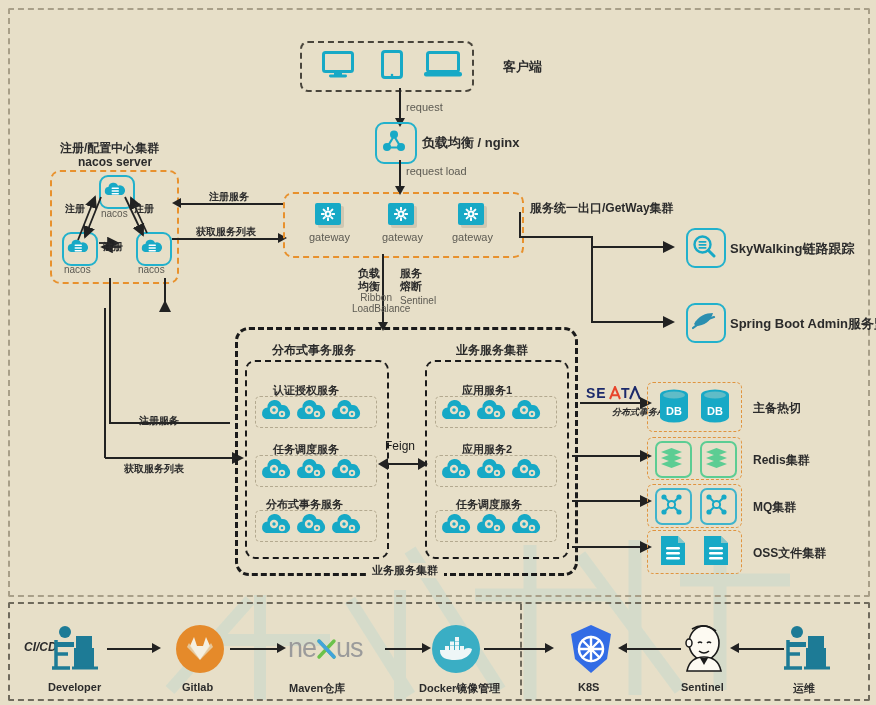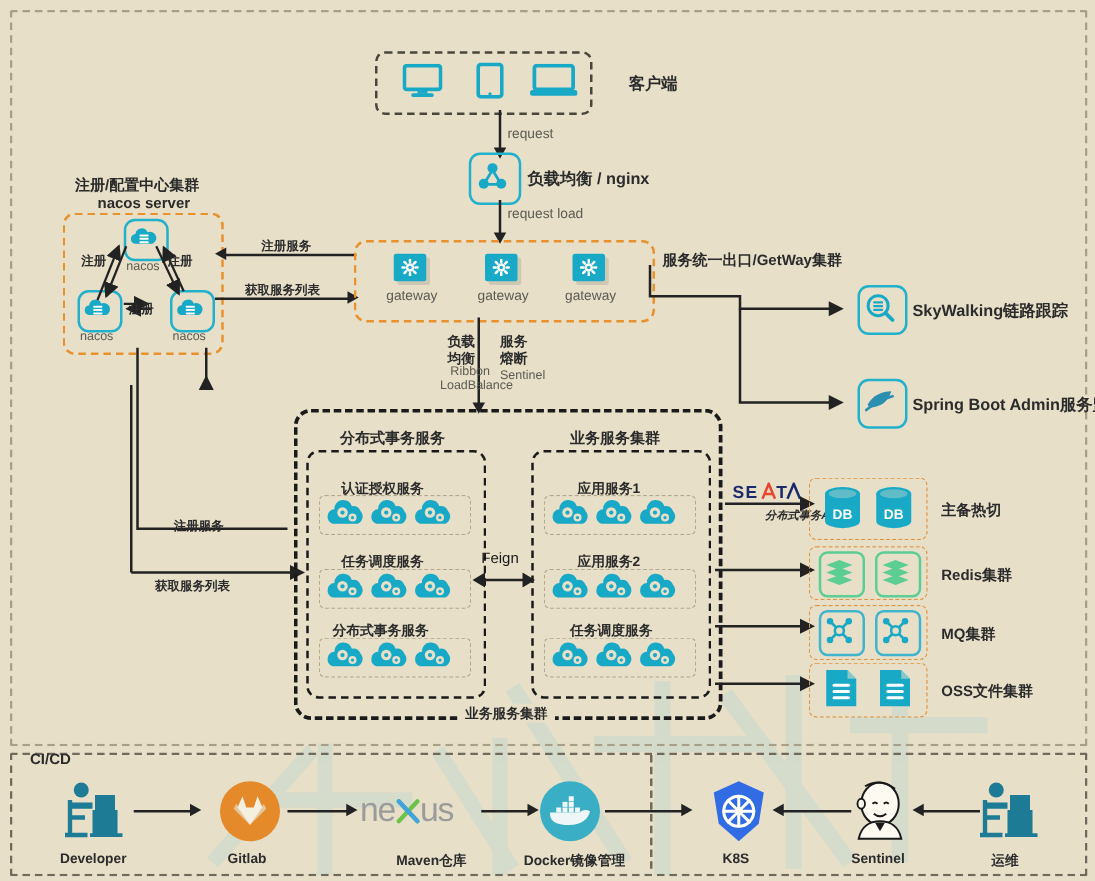--- a/index.html
+++ b/index.html
@@ -462,7 +462,7 @@
   </svg>
   <div class="lbl cn t12" style="left:753px;top:545px;">OSS文件集群</div>
 
-  <div class="lbl cn t12" style="left:24px;top:600px;">CI/CD</div>
+  <div class="lbl cn t12" style="left:24px;top:640px;font-style:italic;">CI/CD</div>
 
   <svg class="abs" style="left:48px;top:624px;width:56px;height:50px" viewBox="0 0 56 50">
     <circle cx="17" cy="8" r="6" fill="#1d7b96"></circle>

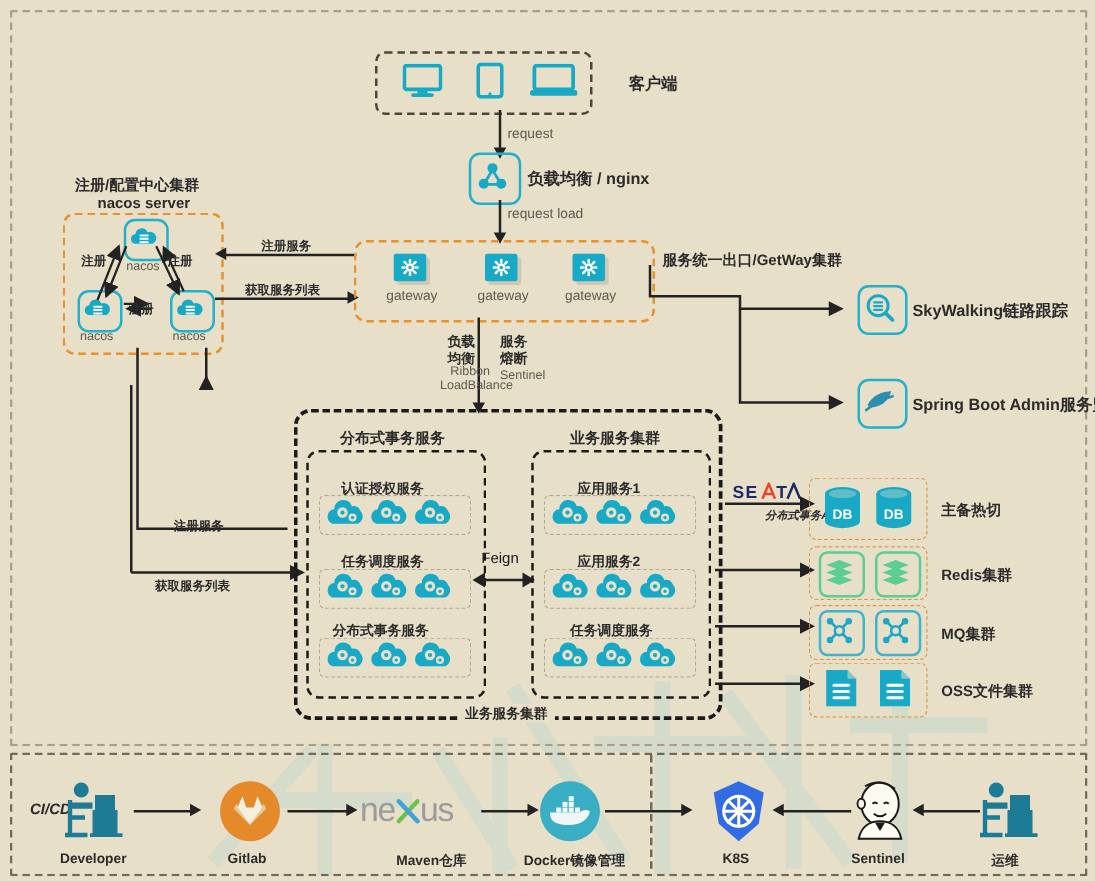--- a/index.html
+++ b/index.html
@@ -496,7 +496,7 @@
     <path d="M31 9 L46 25" stroke="#41a3dc" stroke-width="3.4" stroke-linecap="round"></path>
     <text x="48" y="25" font-family="Liberation Sans, sans-serif" font-size="27" fill="#9b9b9b" letter-spacing="-1">us</text>
   </svg>
-  <div class="lbl cn t11" style="left:317px;top:681px;text-align:right;">Maven仓库</div>
+  <div class="lbl cn t11" style="left:289px;top:681px;text-align:right;">Maven仓库</div>
 
   <div class="line-h" style="left:385px;top:648px;width:42px;"></div>
   <div class="arrow-r" style="left:422px;top:643px;"></div>

